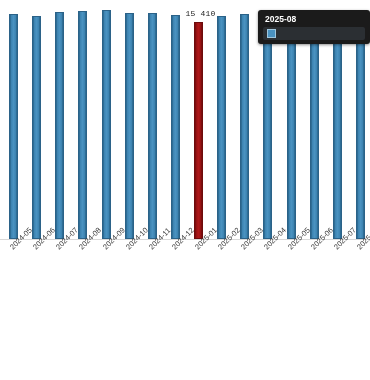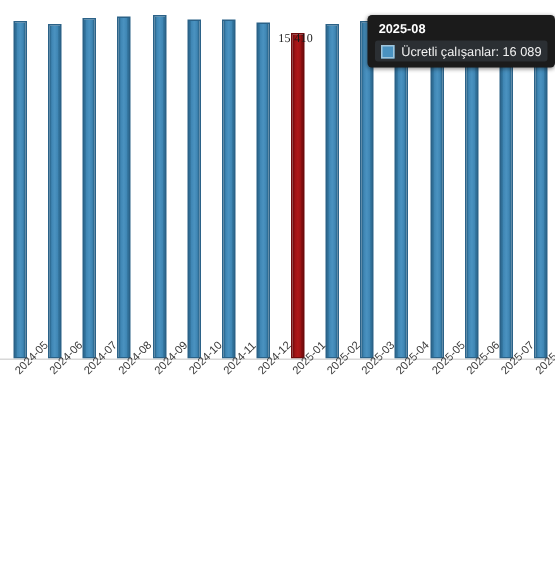--- a/index.html
+++ b/index.html
@@ -75,10 +75,9 @@
     position: absolute;
     font-size: 8px;
     color: #1a1a1a;
-    font-family: Liberation Serif, serif;
+    font-family: Liberation Mono, monospace;
     white-space: nowrap;
     letter-spacing: 0.2px;
-    margin-top: 12px;
   }
 
   

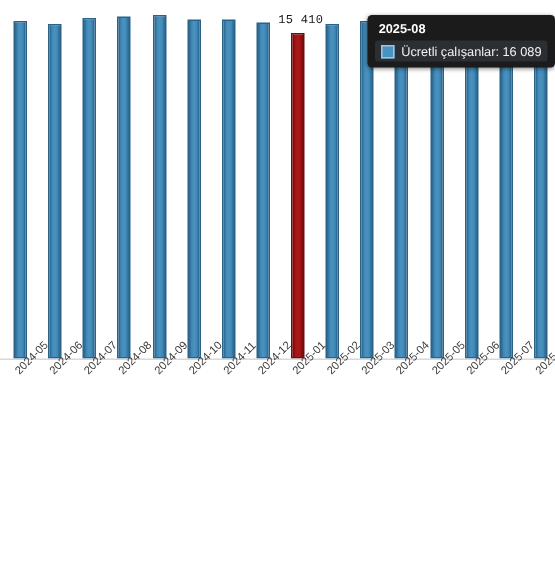--- a/index.html
+++ b/index.html
@@ -192,7 +192,6 @@
     <div class="tooltip-title">2025-08</div>
     <div class="tooltip-row">
       <span class="tooltip-swatch"></span>
-      <span class="tooltip-text">Ücretli çalışanlar: 16 089</span>
     </div>
   </div>
 

